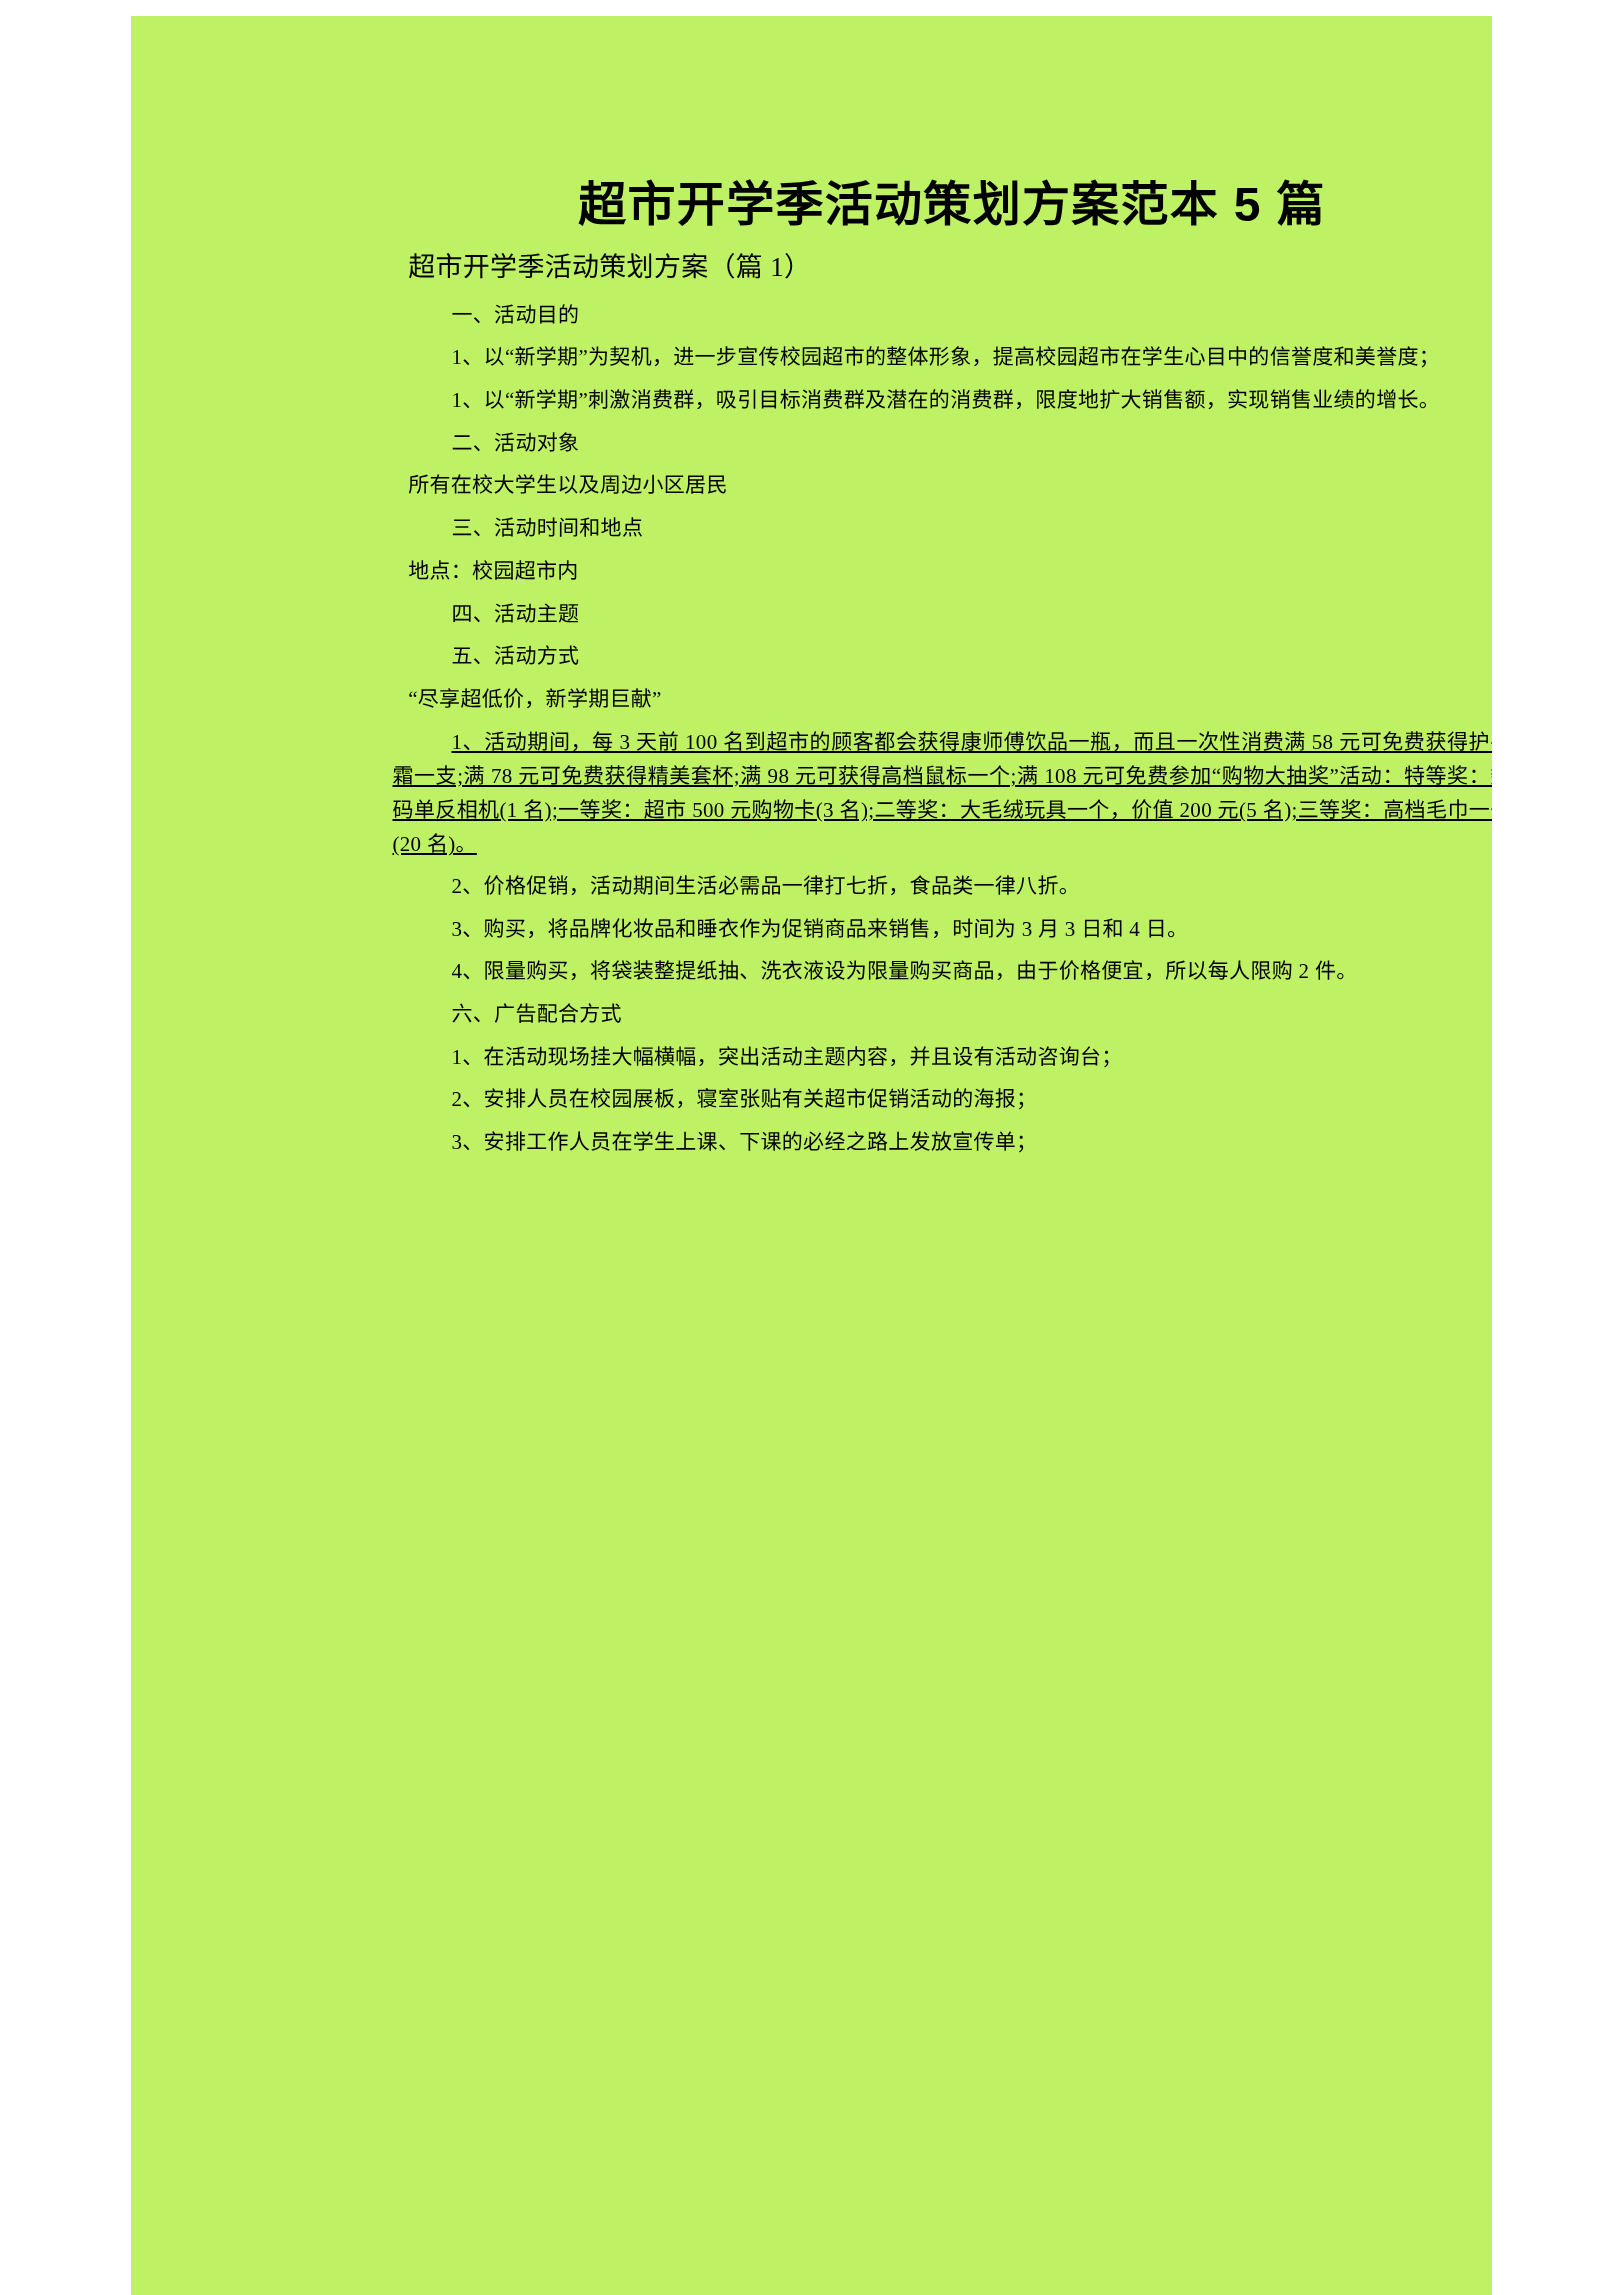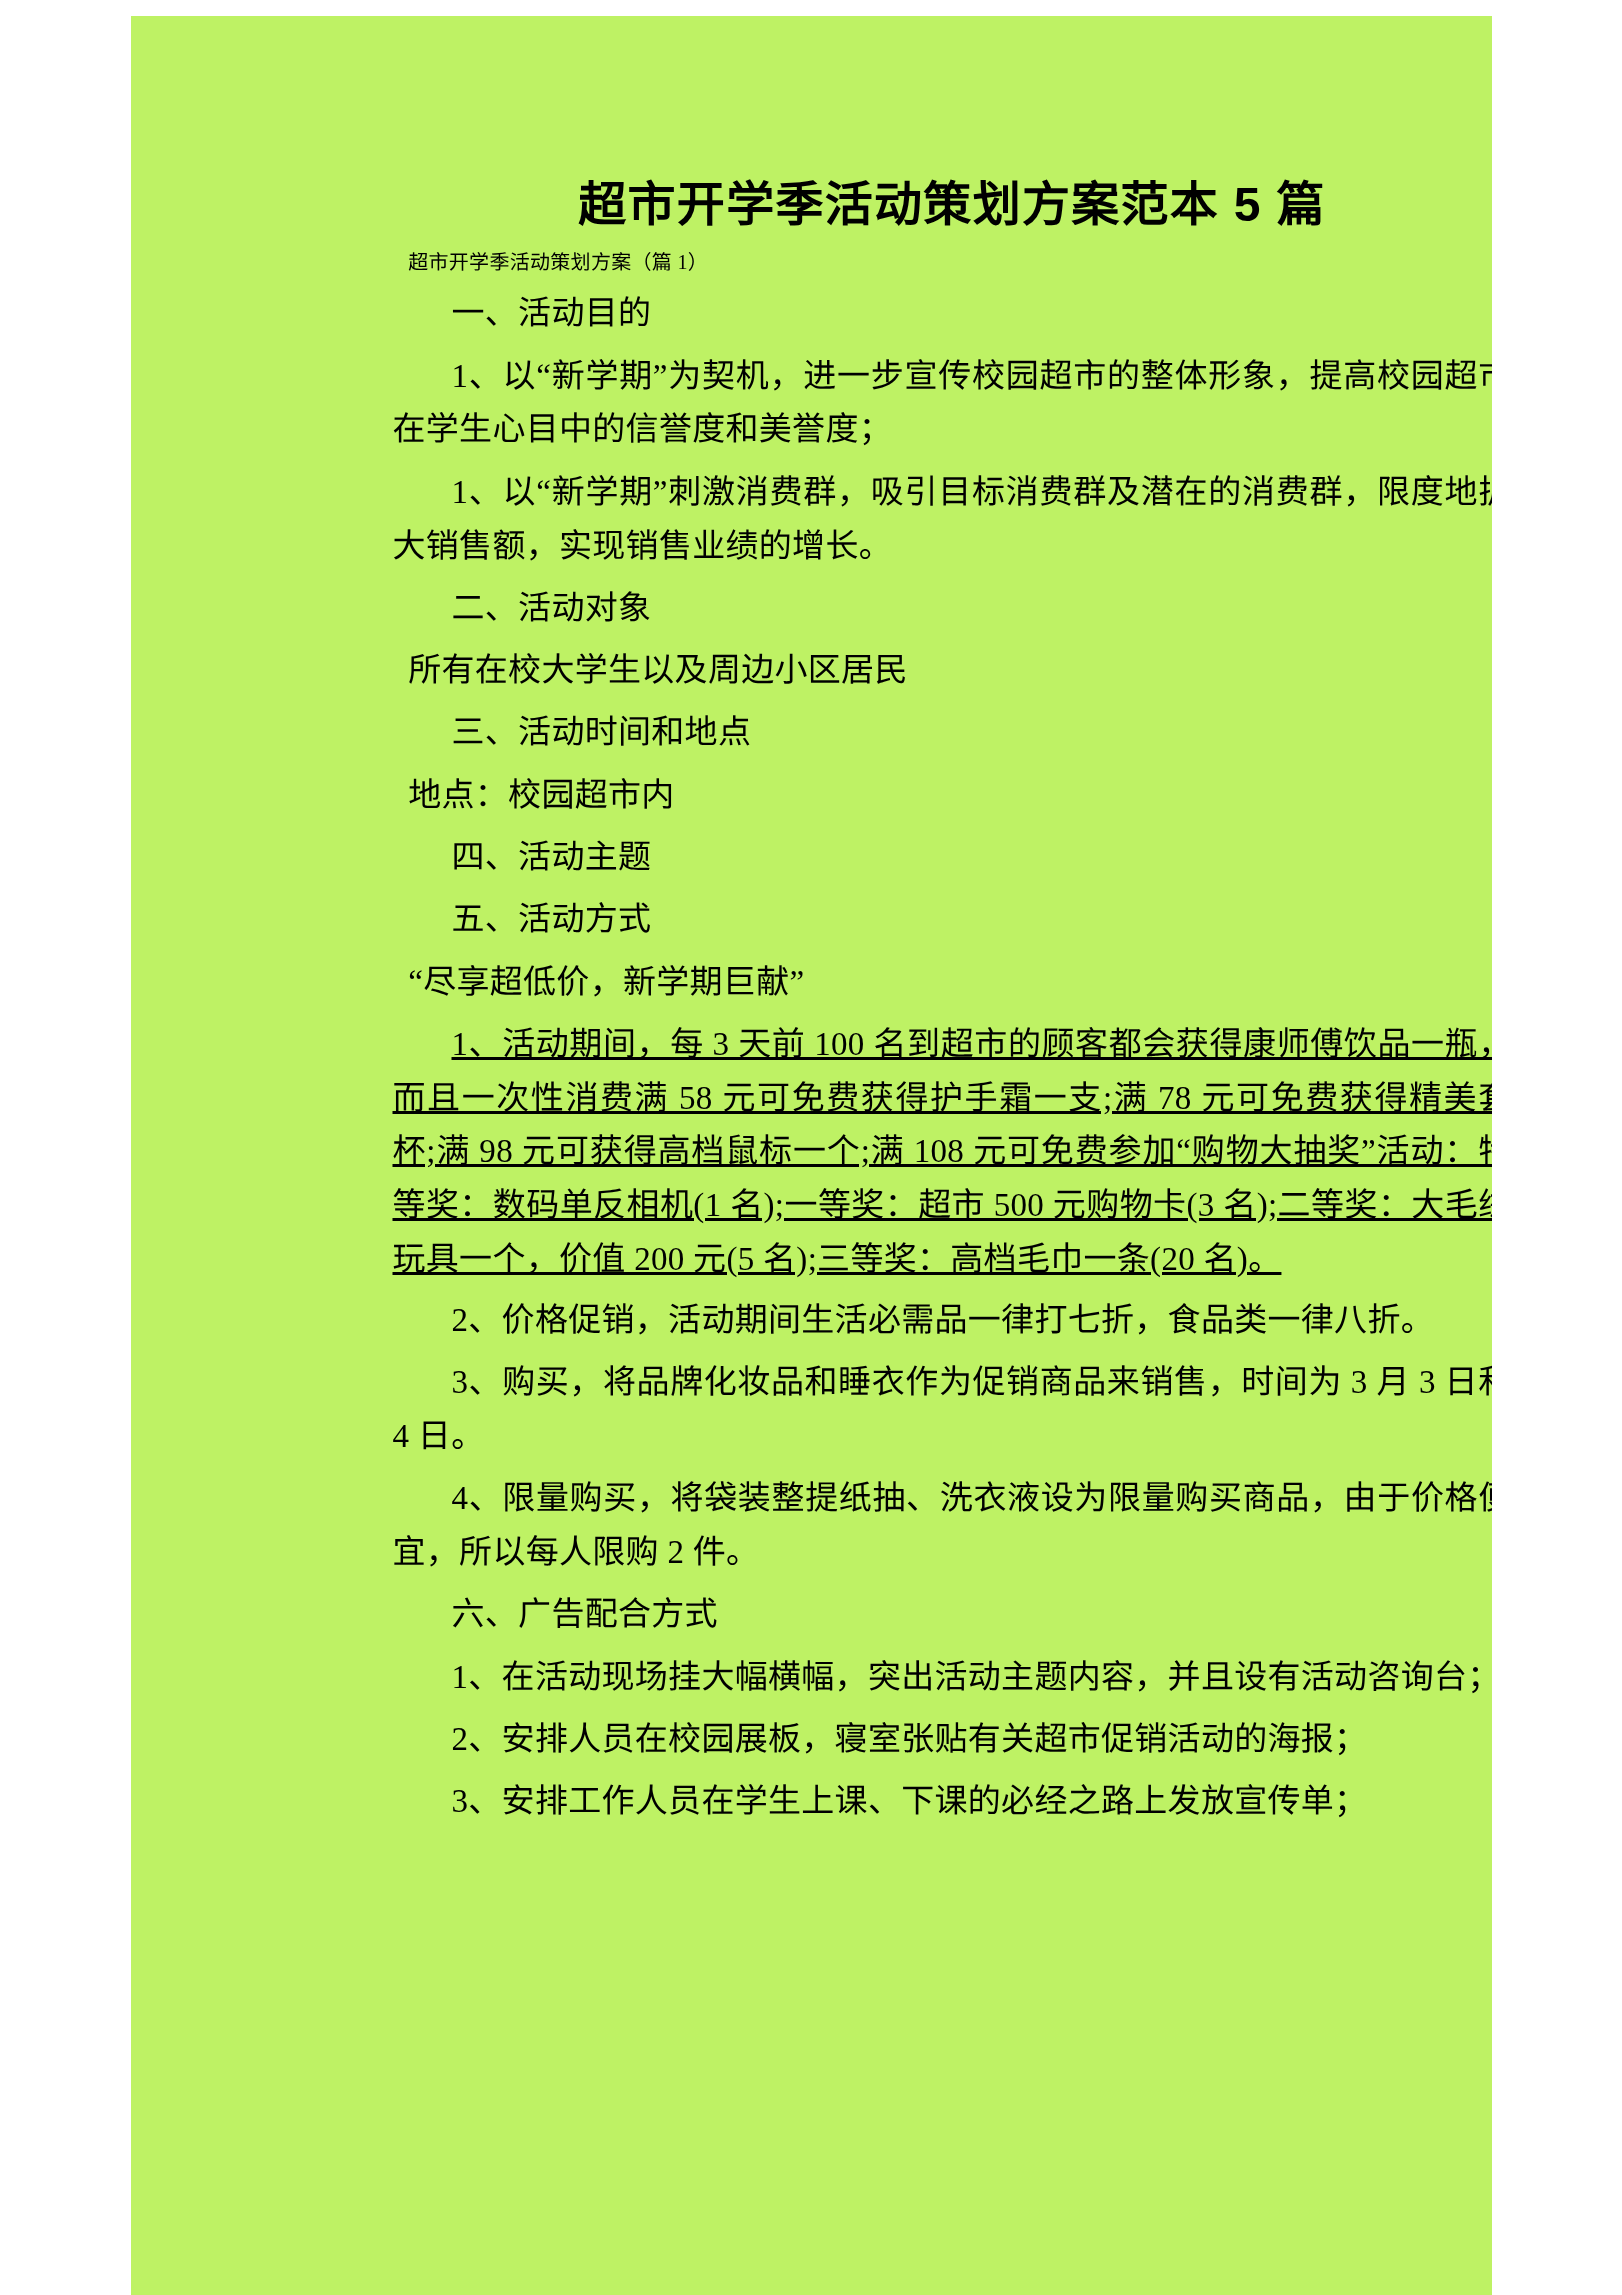--- a/index.html
+++ b/index.html
@@ -41,7 +41,7 @@
 
   
   .doc-subtitle {
-    font-size: 20px;
+    font-size: 27px;
     line-height: 1.45;
     margin: 0 0 10.5px 0;
     padding-left: 15.7px;

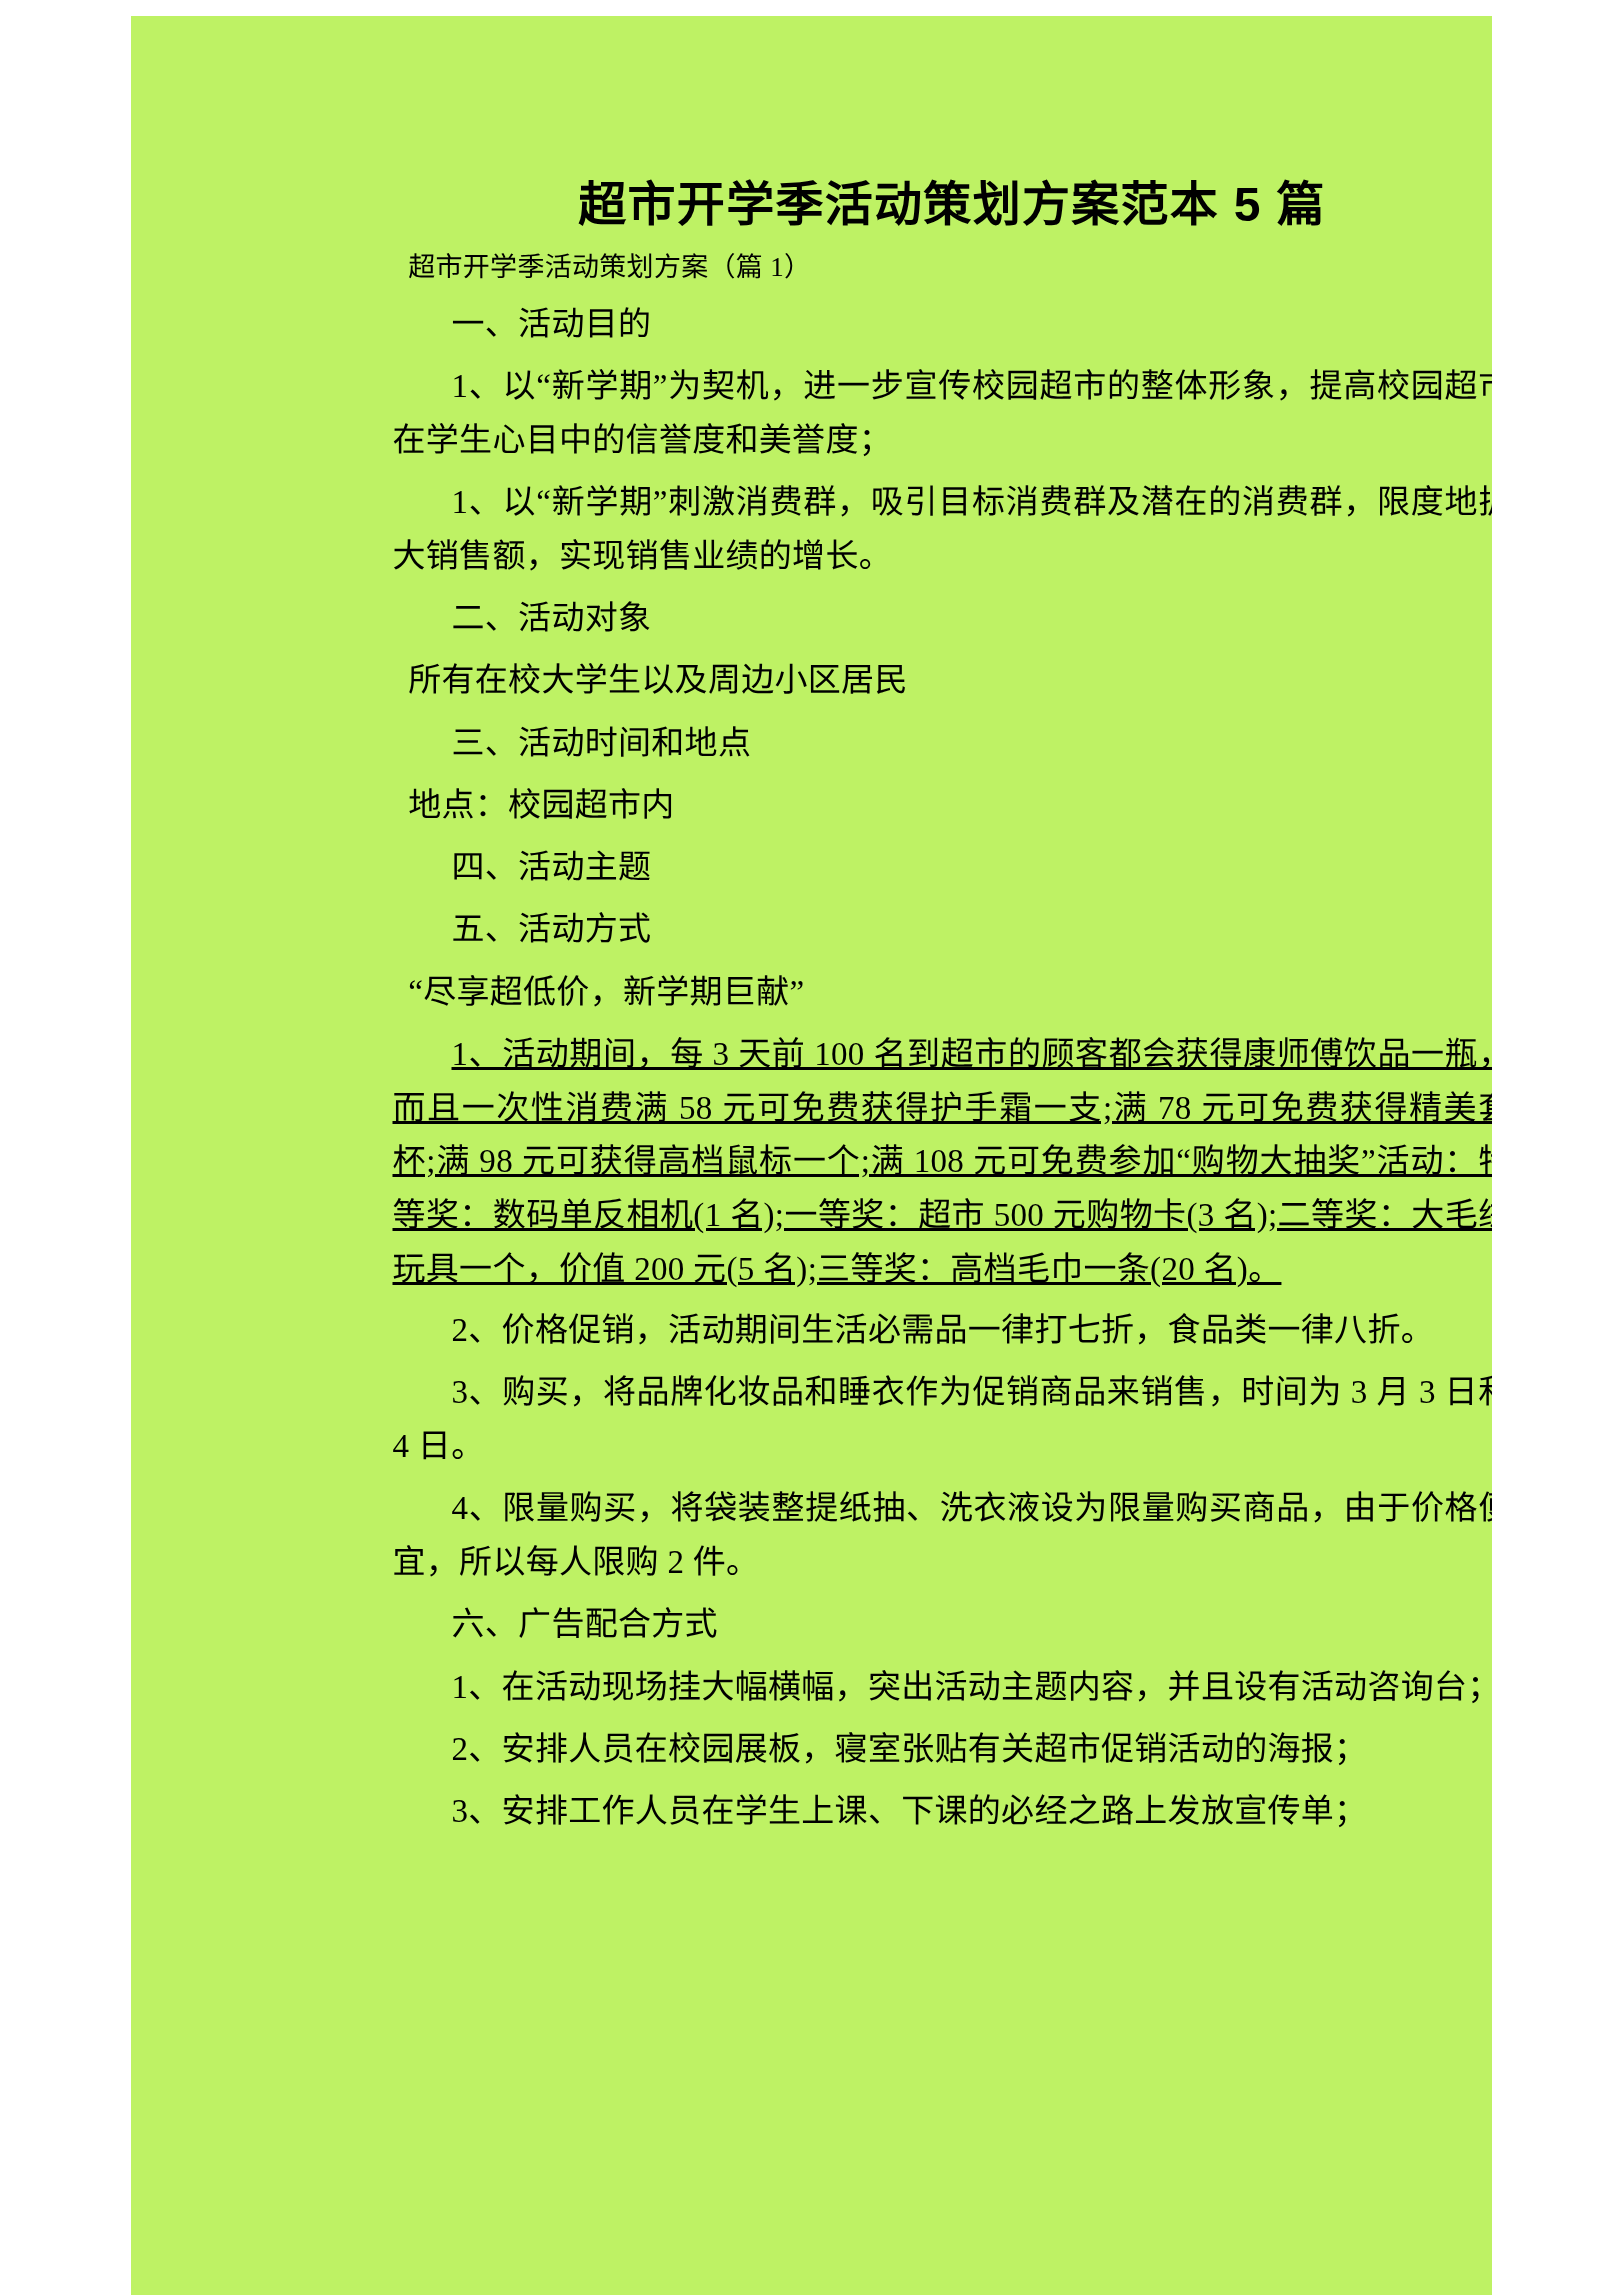--- a/index.html
+++ b/index.html
@@ -50,7 +50,7 @@
 
   
   p.para {
-    font-size: 33px;
+    font-size: 21px;
     line-height: 1.63;
     margin: 0 0 8.5px 0;
     text-align: justify;

